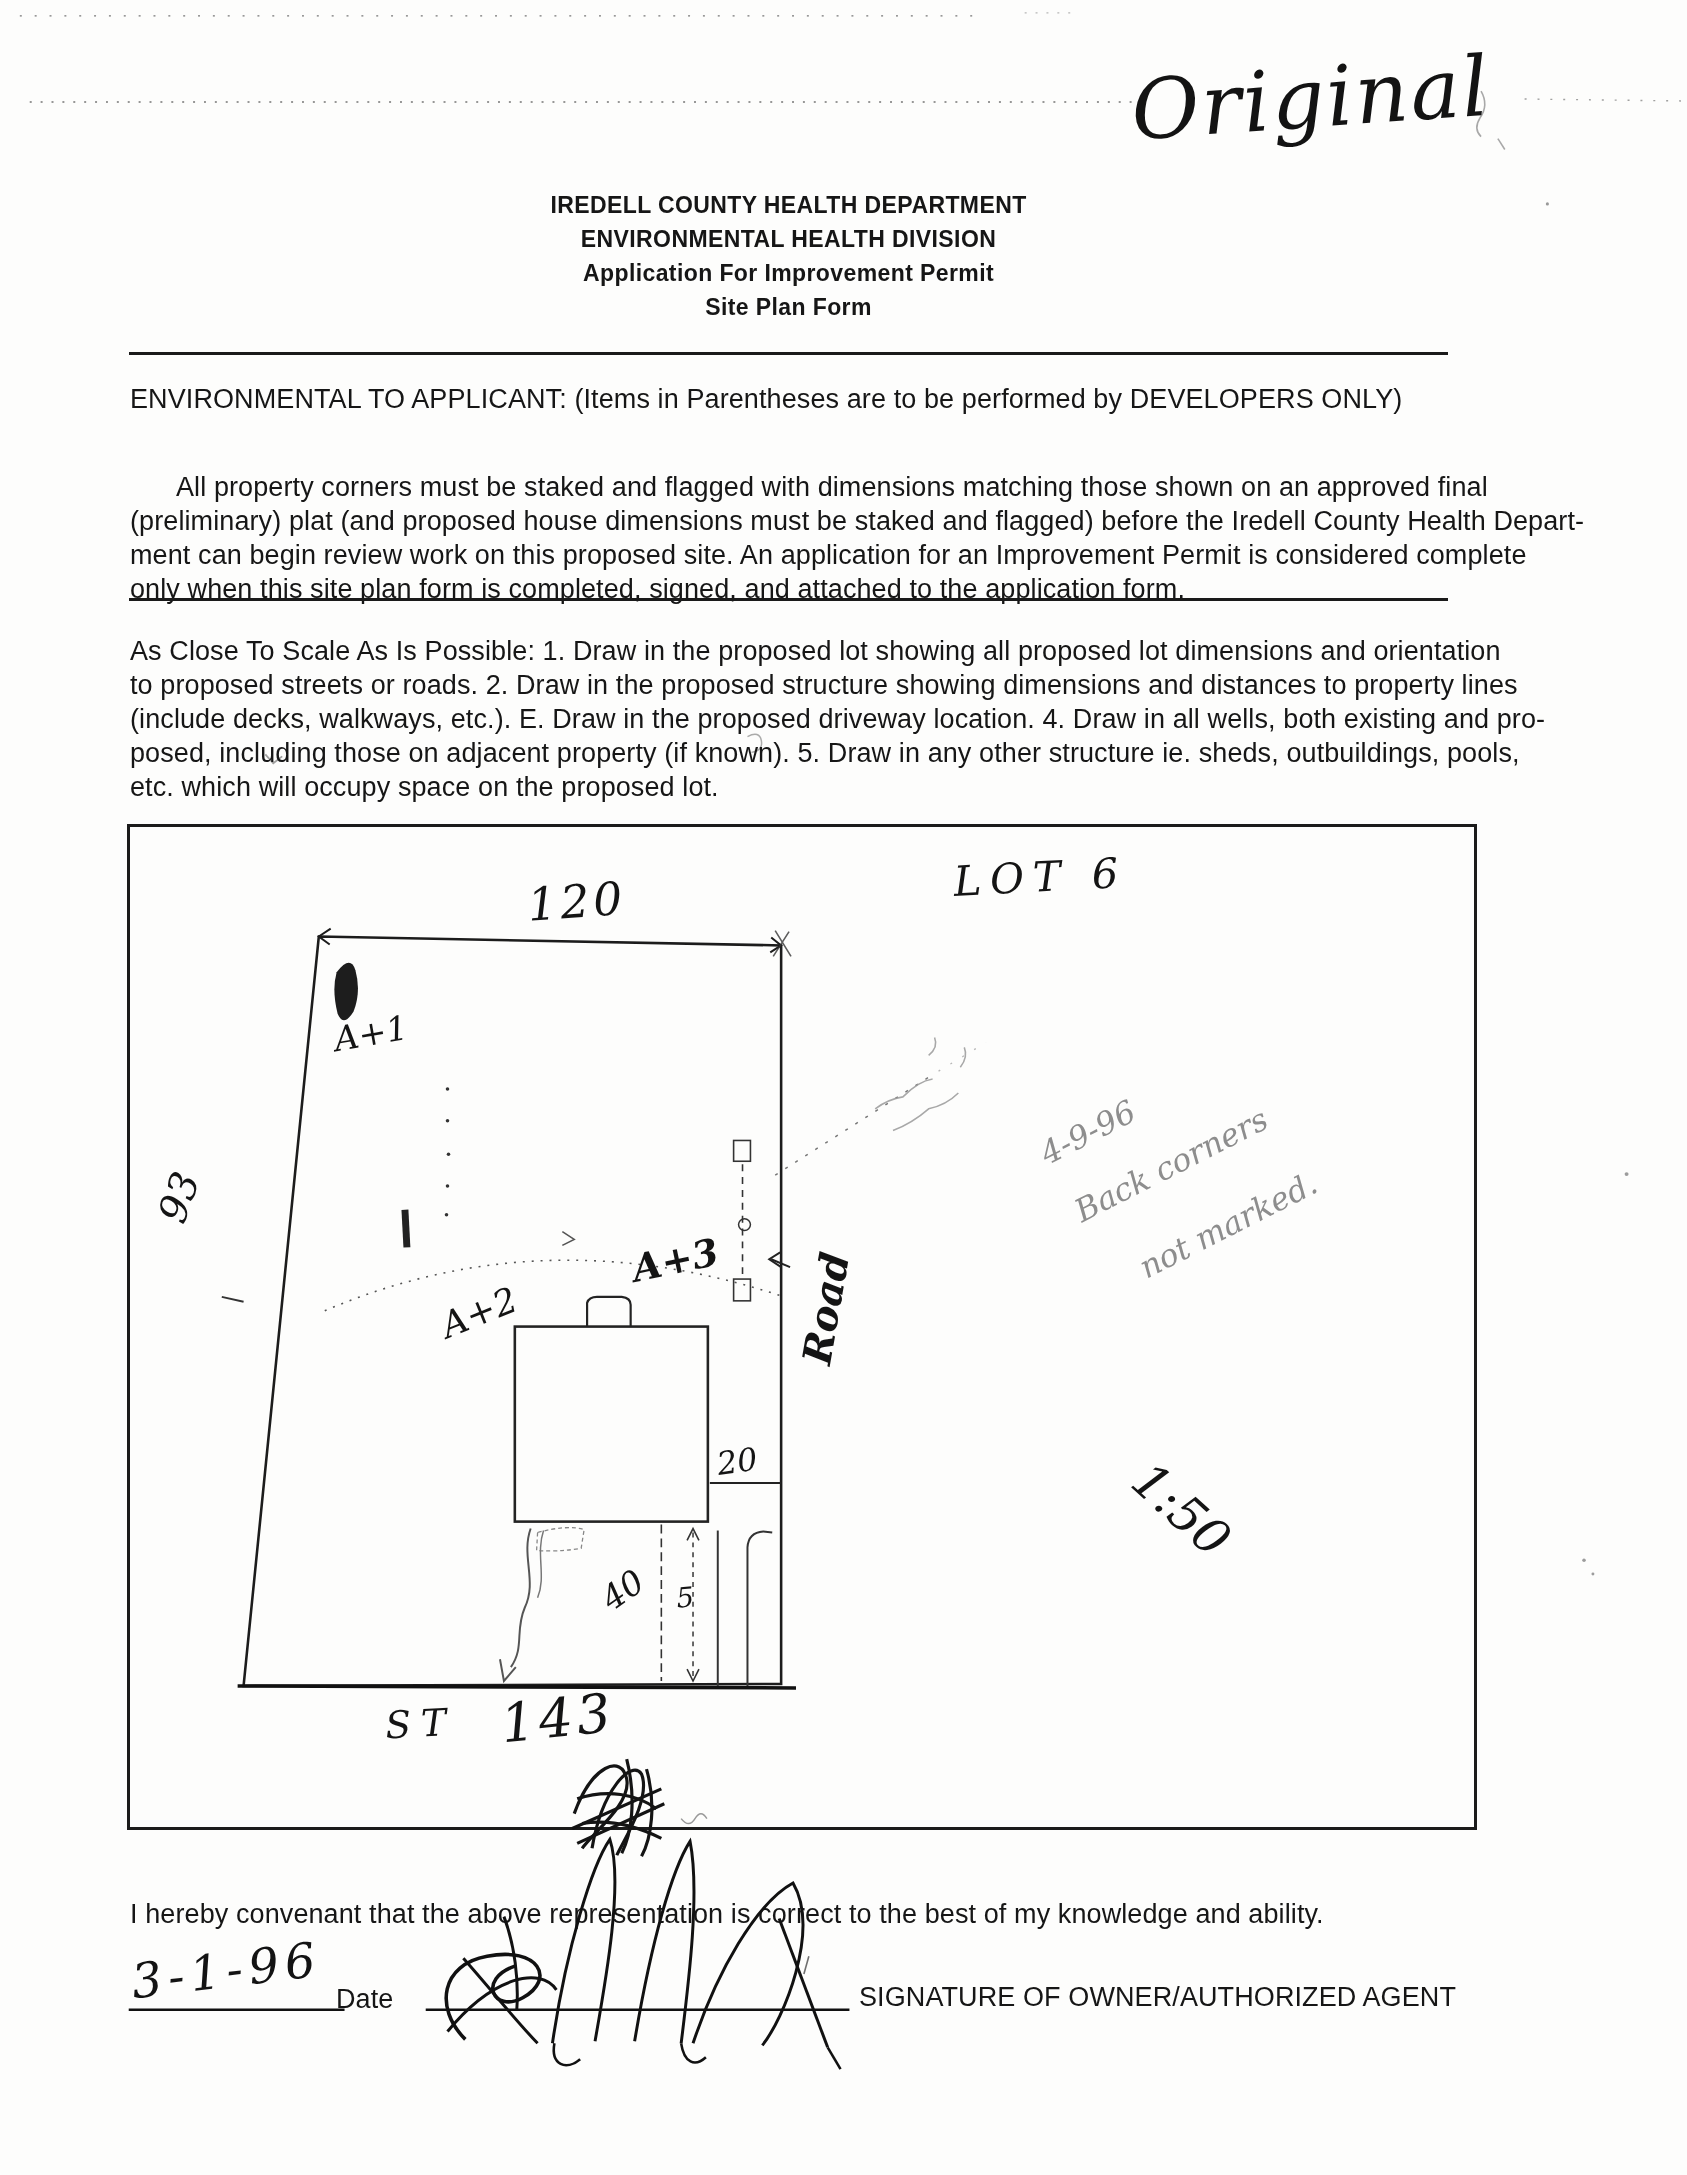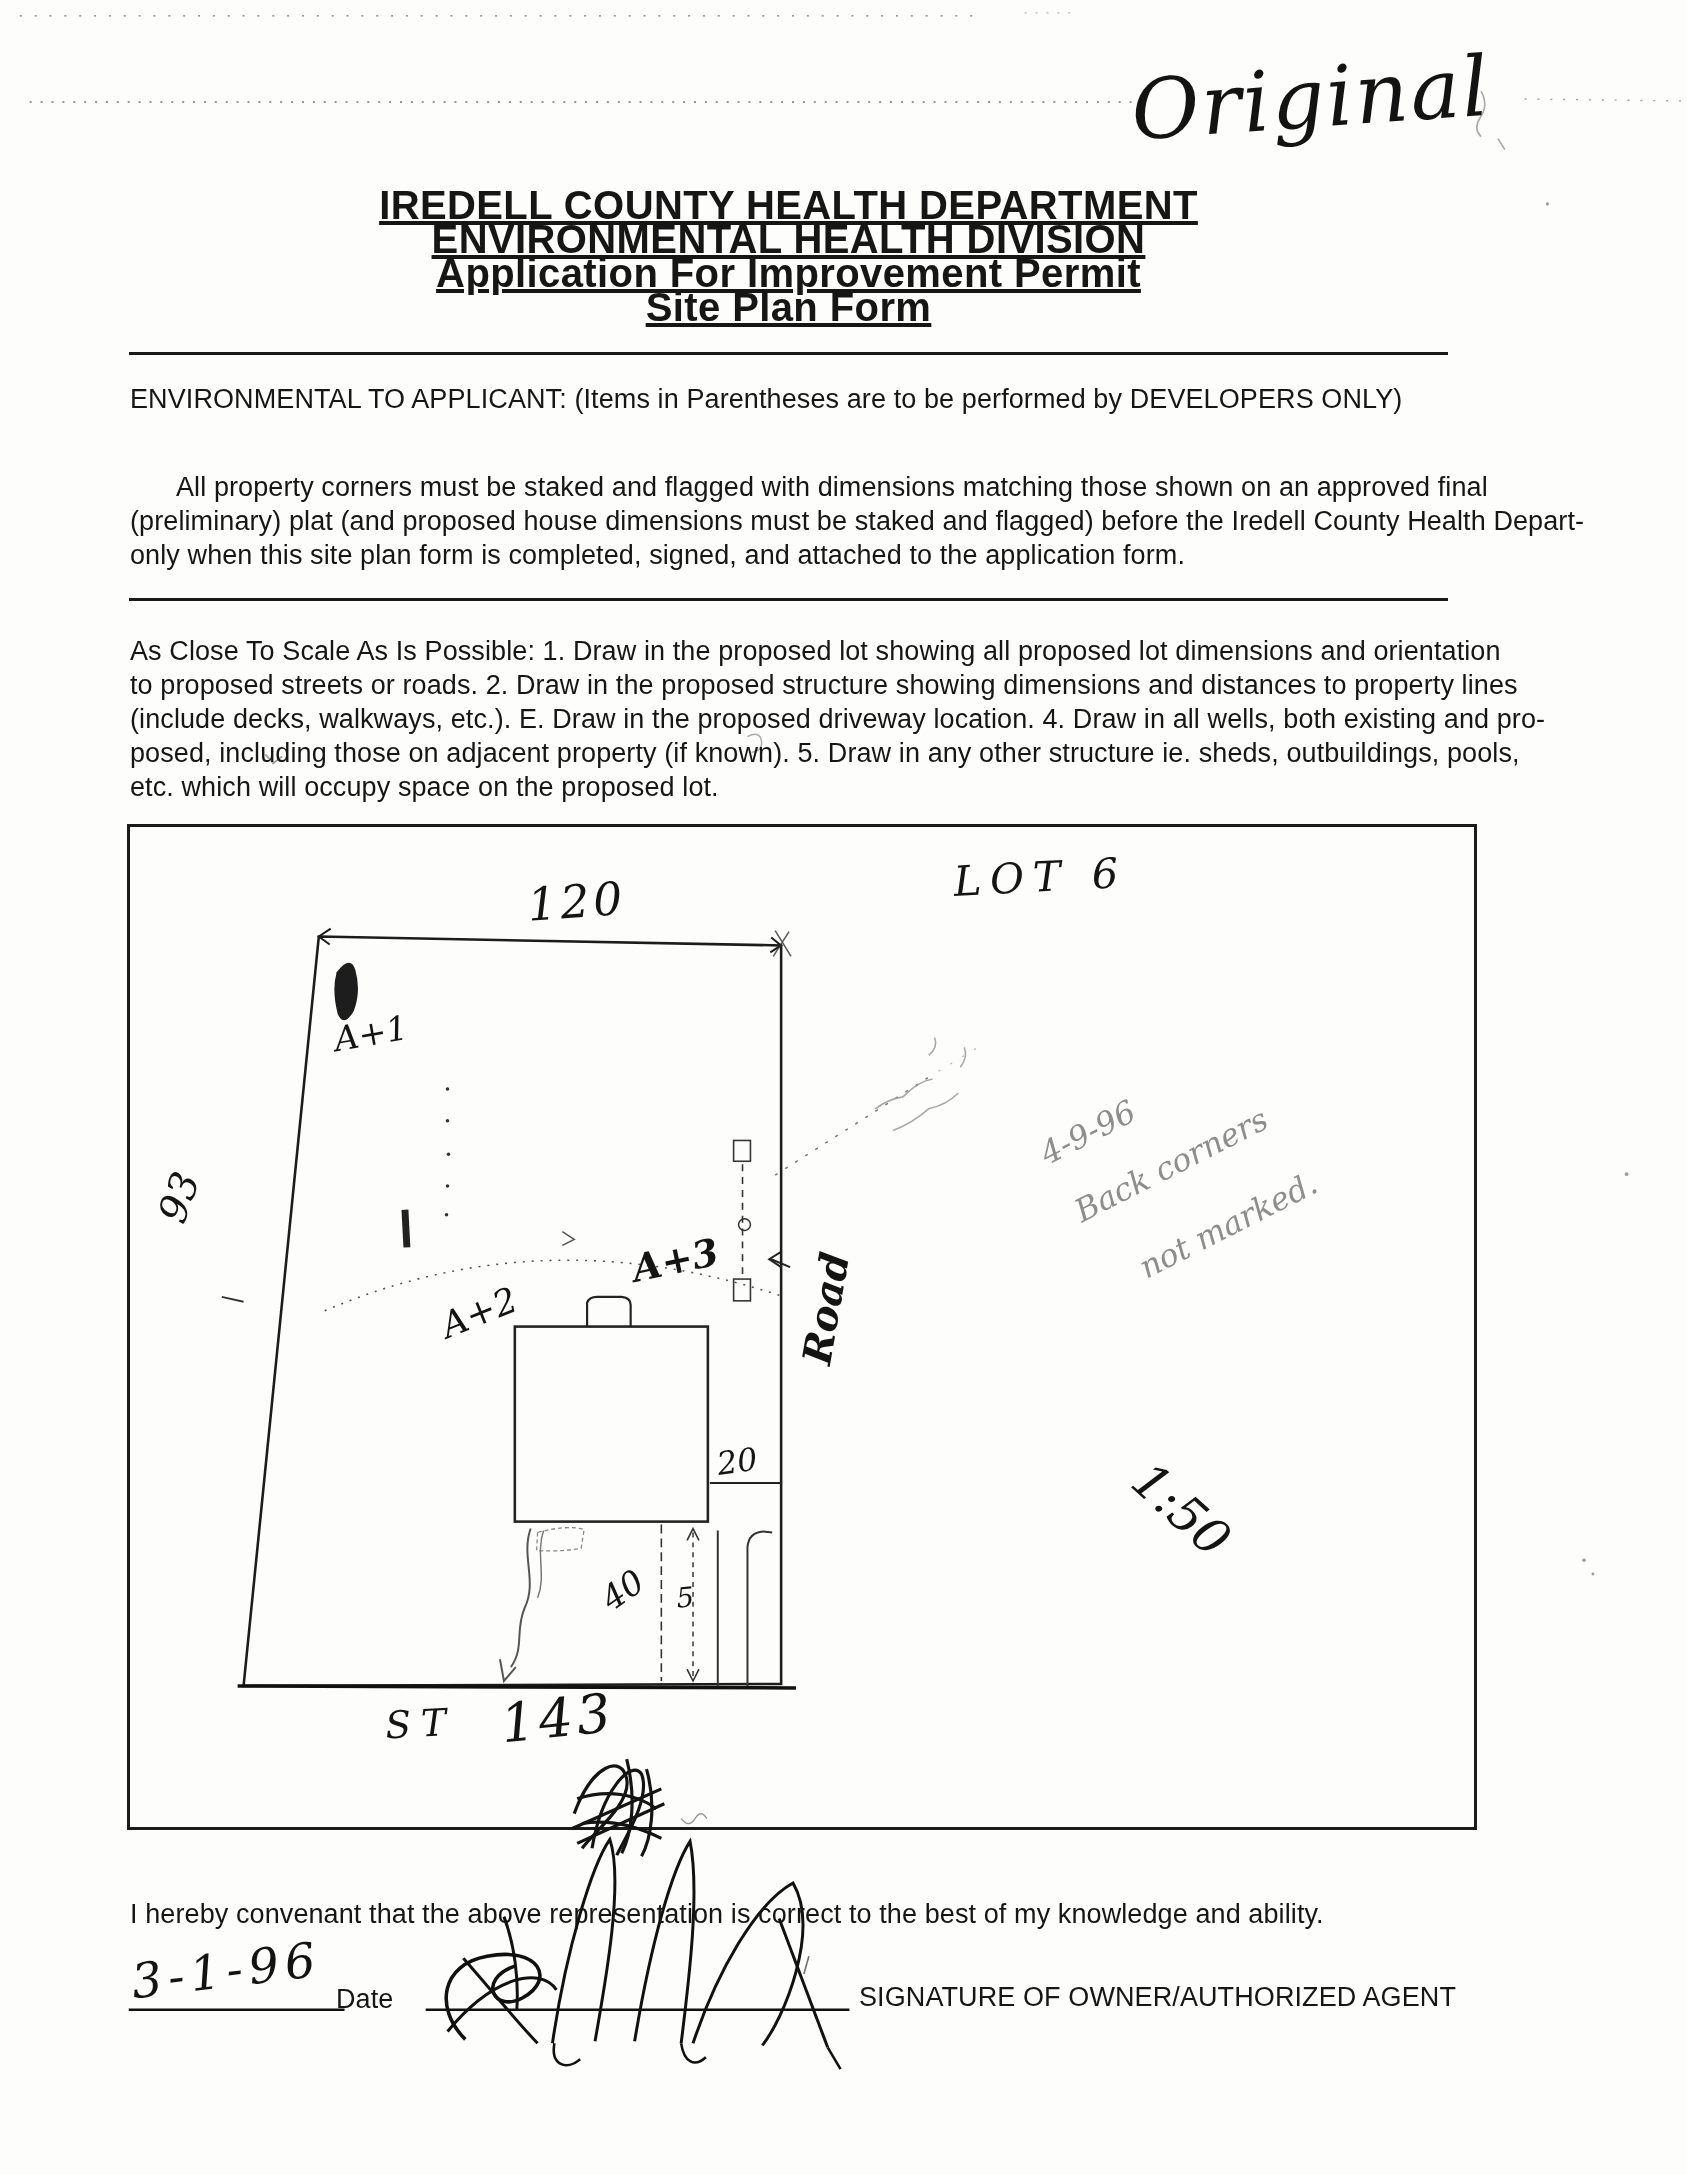--- a/index.html
+++ b/index.html
@@ -11,7 +11,7 @@
   .pline{white-space:nowrap;}
   .indent{padding-left:46px;margin-top:25px;}
   .titleblock{left:129px;top:188px;width:1319px;text-align:center;font-weight:bold;
-              font-size:40px;line-height:34px;letter-spacing:0.4px;text-decoration:underline;}
+              font-size:23px;line-height:34px;letter-spacing:0.4px;}
   .rule{background:#1a1a1a;height:3px;}
   .ink{font-family:"DejaVu Serif",serif;font-style:italic;color:#131313;}
   .stamp{left:1131px;top:50px;font-size:83px;transform:rotate(-4deg);letter-spacing:2px;}

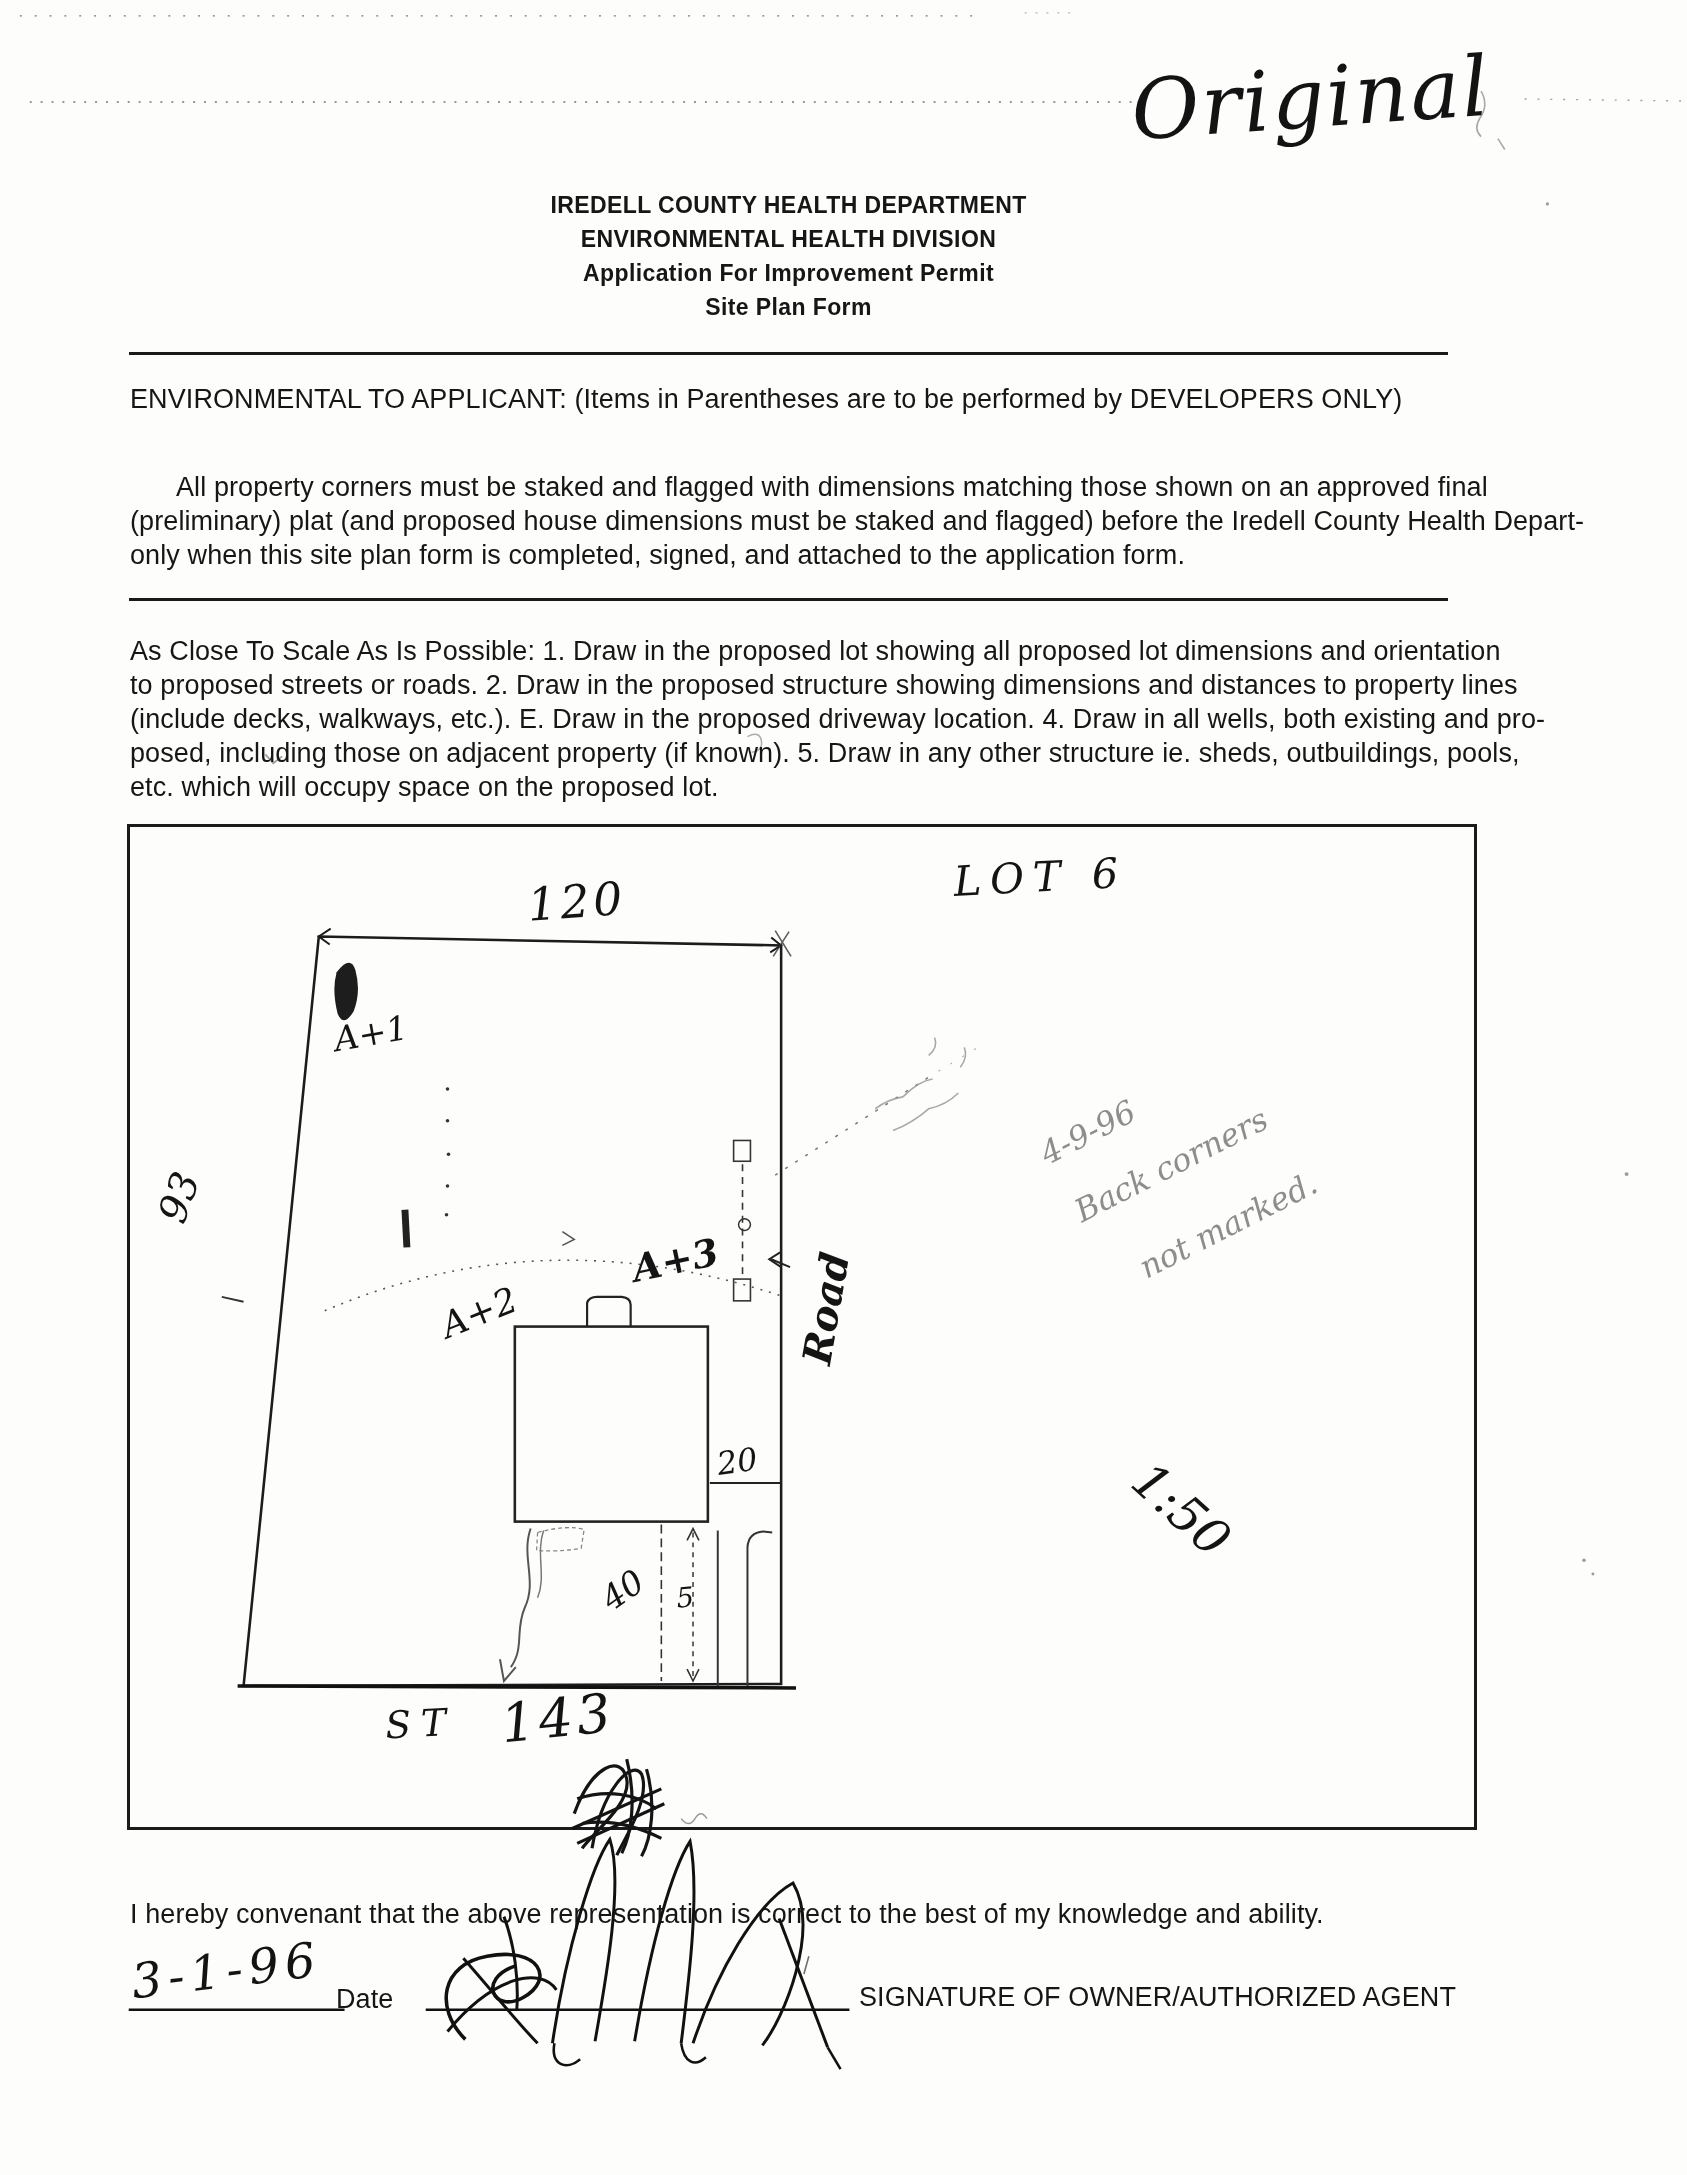--- a/index.html
+++ b/index.html
@@ -57,6 +57,7 @@
   <div class="abs printed" style="left:130px;top:445px;width:1351px">
     <div class="pline indent"><span>All property corners must be staked and flagged with dimensions matching those shown on an approved final</span></div>
     <div class="pline"><span>(preliminary) plat (</span><span class="b">and</span><span> proposed house dimensions must be staked and flagged) before the Iredell County Health Depart-</span></div>
+    <div class="pline"><span>ment can begin review work on this proposed site. An application for an Improvement Permit is considered complete</span></div>
     <div class="pline"><span class="b">only</span><span> when this site plan form is completed, signed, and attached to the application form.</span></div>
   </div>
 

